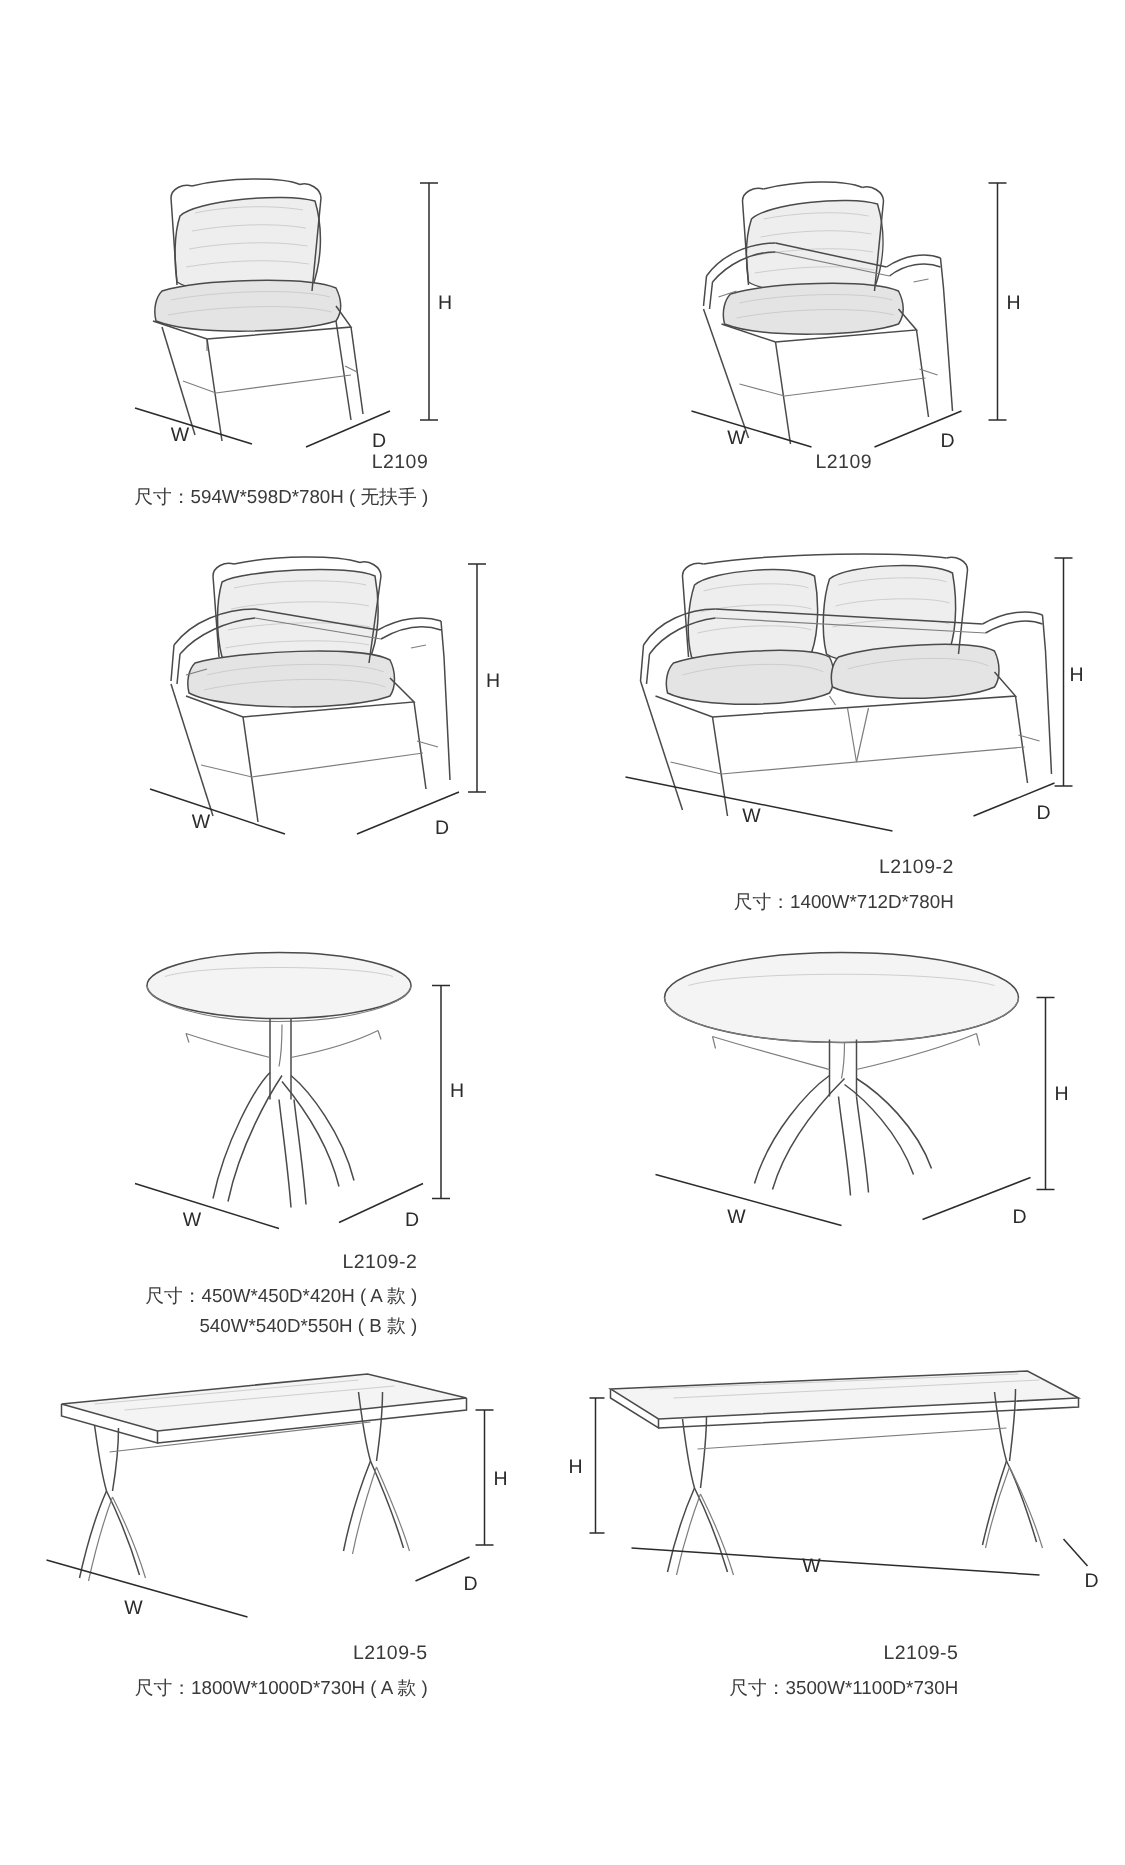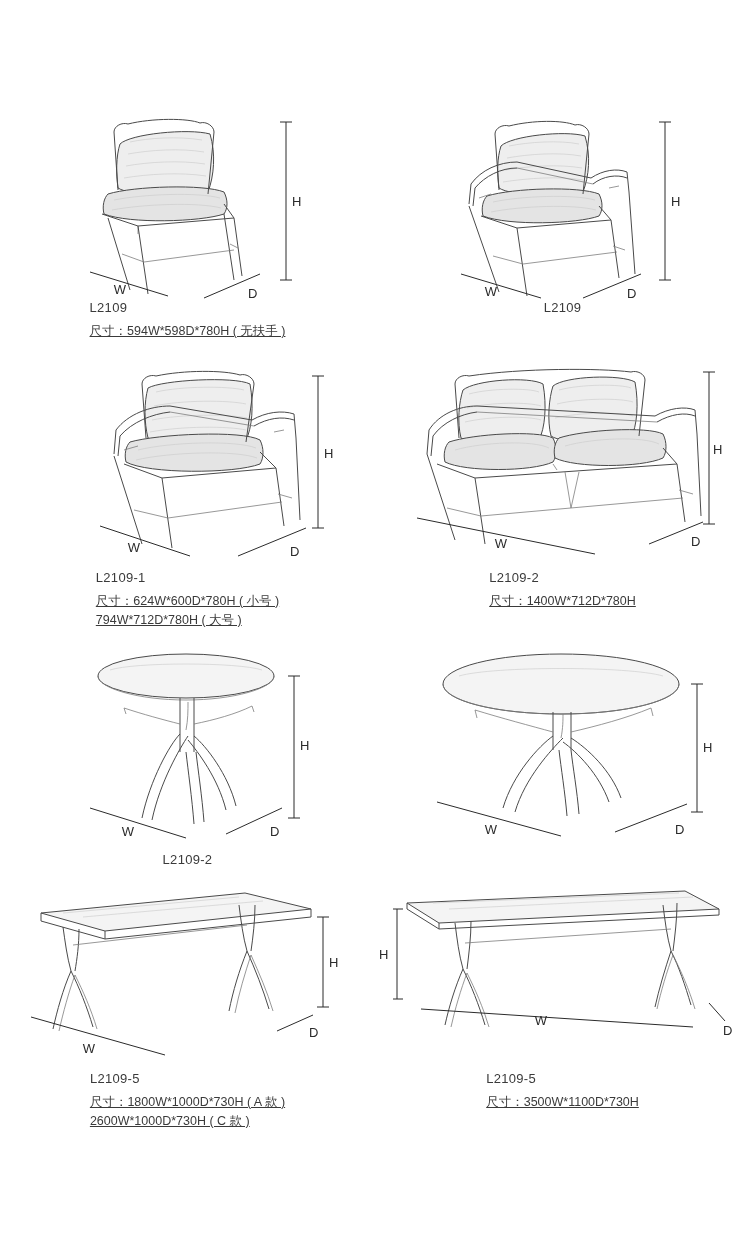--- a/index.html
+++ b/index.html
@@ -41,7 +41,7 @@
     align-items: flex-end;
   }
   .caption {
-    text-align: left;
+    text-align: right;
     line-height: 1.55;
   }
   .model {

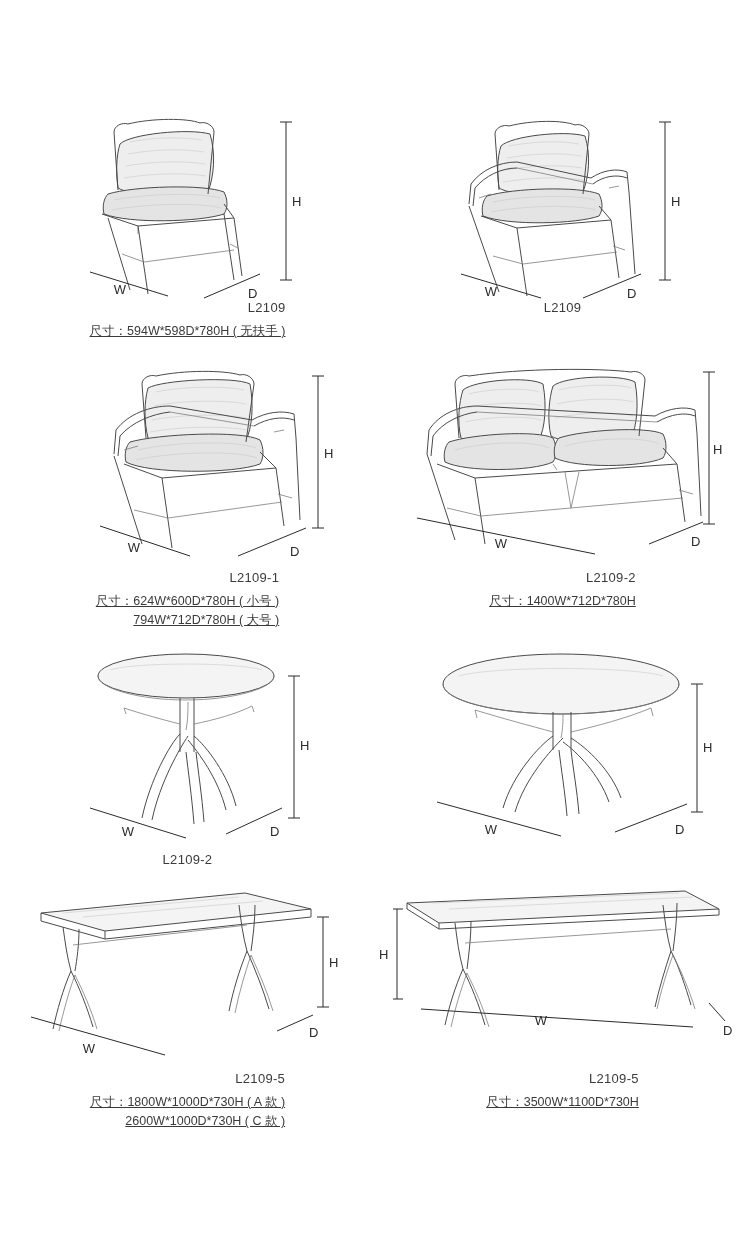--- a/index.html
+++ b/index.html
@@ -54,7 +54,7 @@
     color: #3a3a3a;
     margin-top: 4px;
   }
-  .dims div { white-space: nowrap; text-decoration: underline; }
+  .dims div { white-space: nowrap; }
   svg { display: block; overflow: visible; }
   .ln { stroke: #4a4a4a; stroke-width: 1; fill: none; }
   .ln-thin { stroke: #7d7d7d; stroke-width: 0.8; fill: none; }

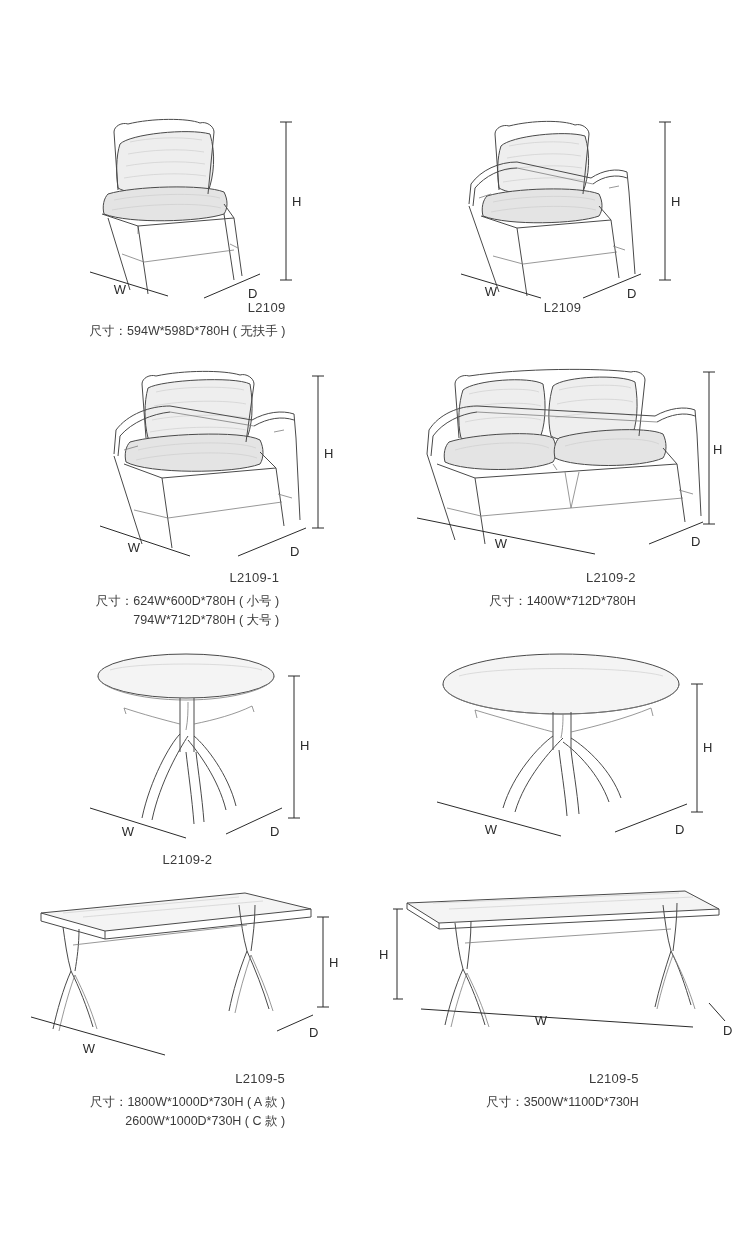--- a/index.html
+++ b/index.html
@@ -239,13 +239,6 @@
           <text class="lbl" x="252" y="188">D</text>
         </svg>
       </div>
-      <div class="caption">
-        <div class="model">L2109-1</div>
-        <div class="dims">
-          <div>尺寸：624W*600D*780H ( 小号 )</div>
-          <div>794W*712D*780H ( 大号 )</div>
-        </div>
-      </div>
     </div>
 
     <div class="cell">

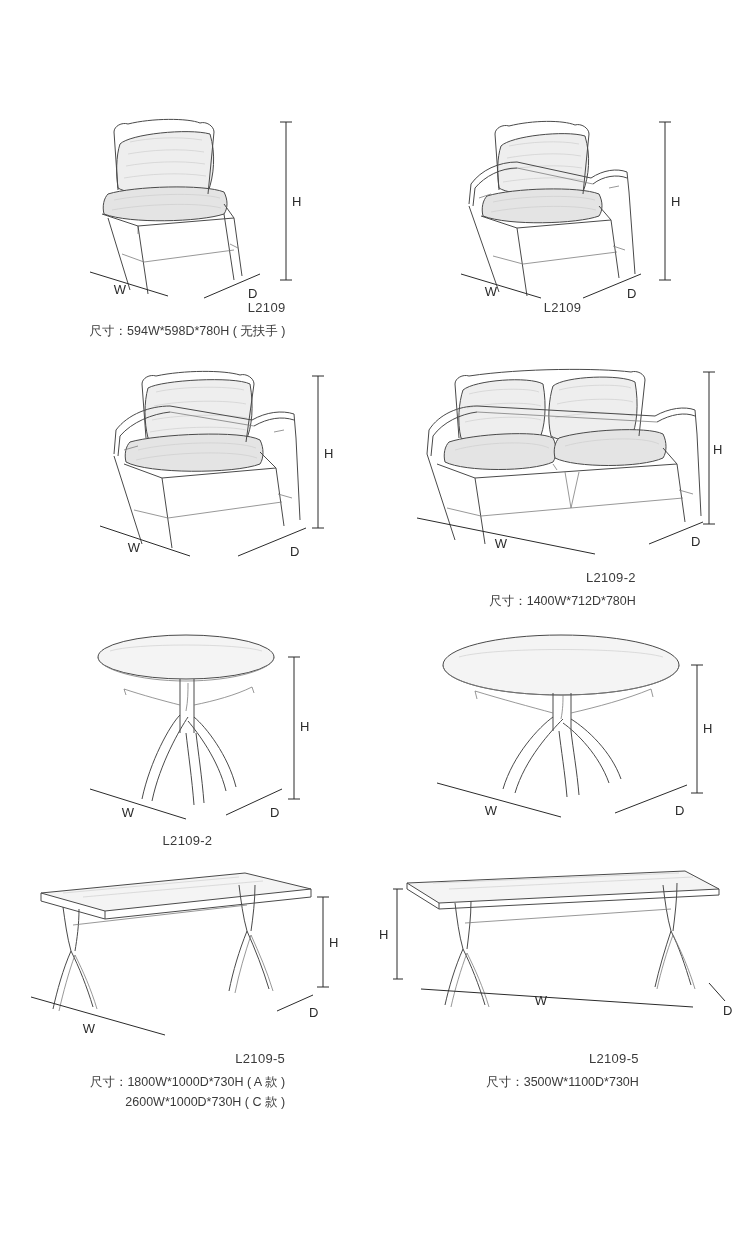--- a/index.html
+++ b/index.html
@@ -348,6 +348,10 @@
       </div>
       <div class="caption">
         <div class="model">L2109-2</div>
+        <div class="dims">
+          <div>尺寸：450W*450D*420H ( A 款 )</div>
+          <div>540W*540D*550H ( B 款 )</div>
+        </div>
       </div>
     </div>
 

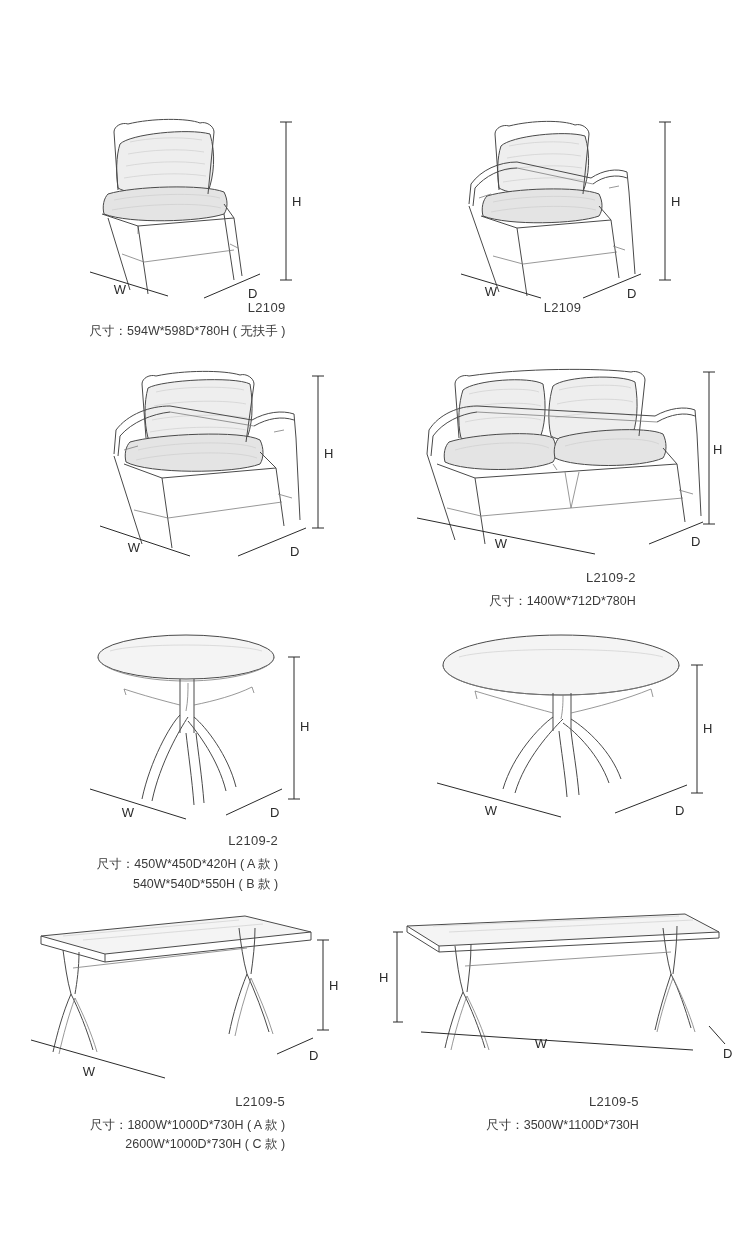--- a/index.html
+++ b/index.html
@@ -438,7 +438,6 @@
         <div class="model">L2109-5</div>
         <div class="dims">
           <div>尺寸：1800W*1000D*730H ( A 款 )</div>
-          <div>2600W*1000D*730H ( C 款 )</div>
         </div>
       </div>
     </div>

